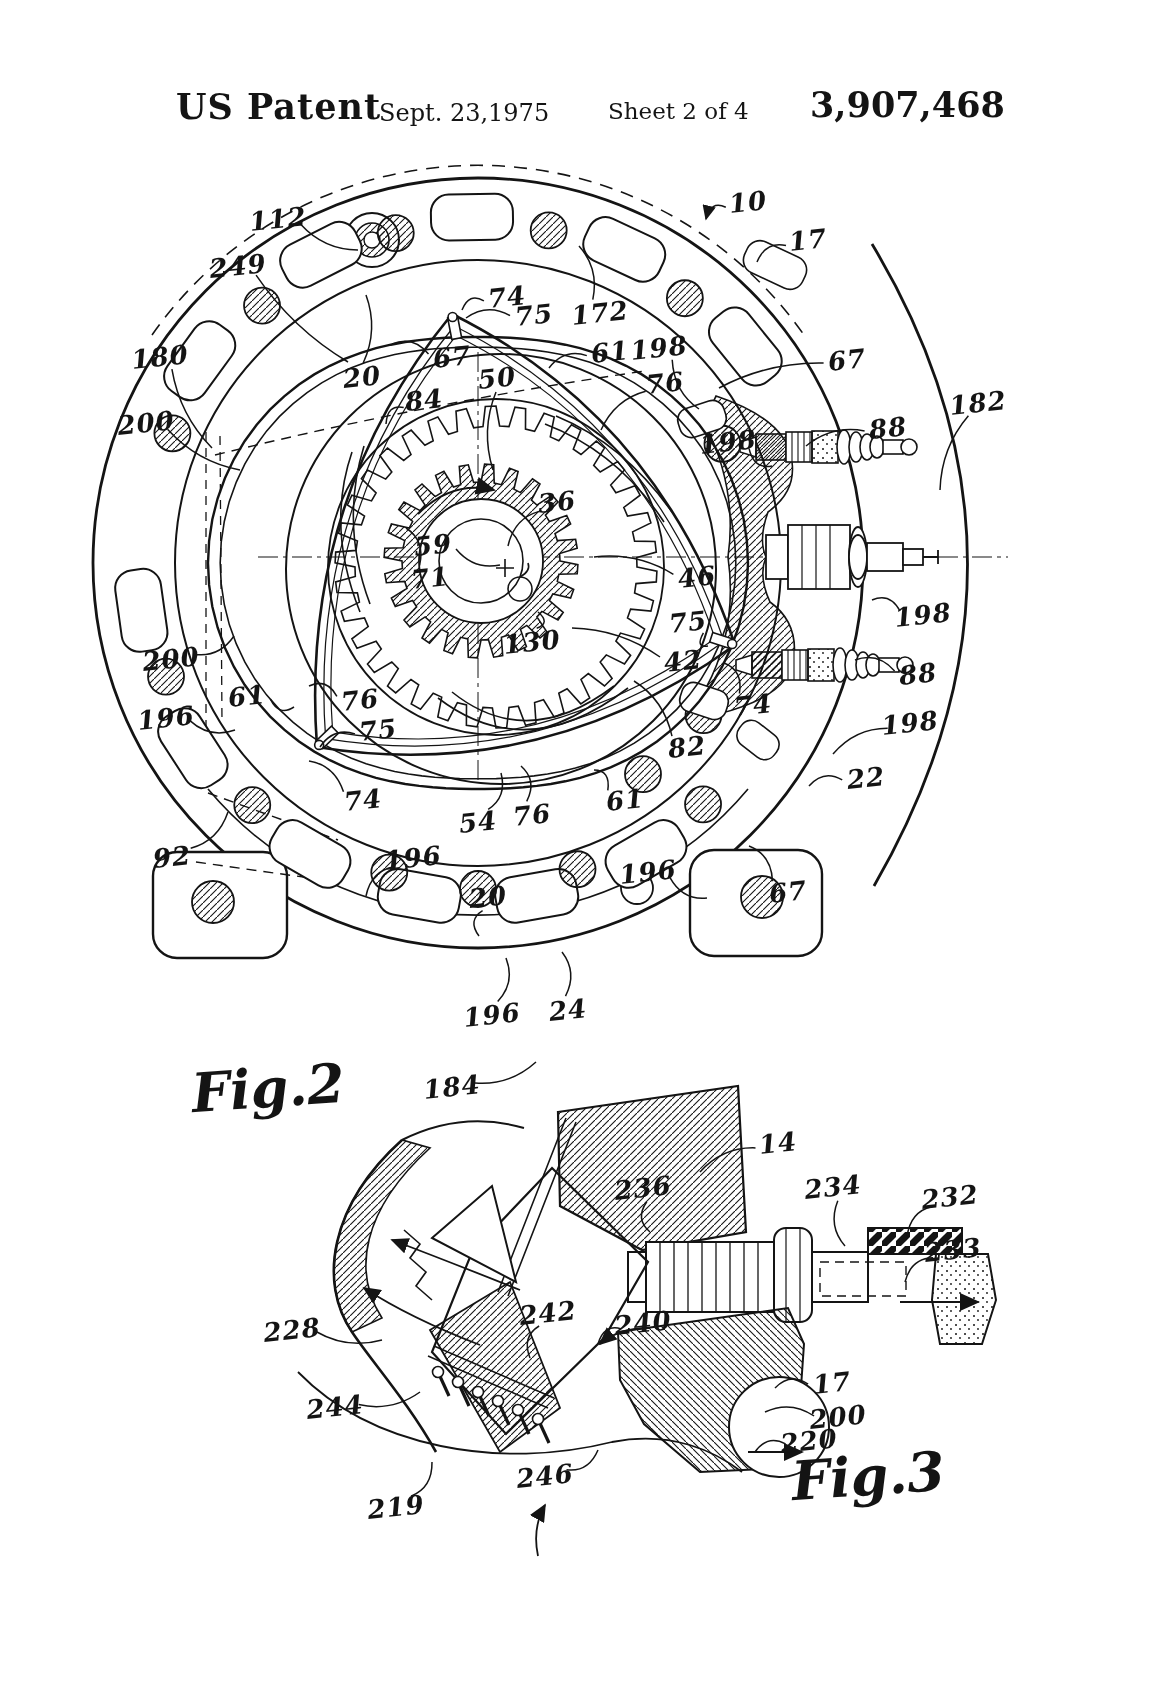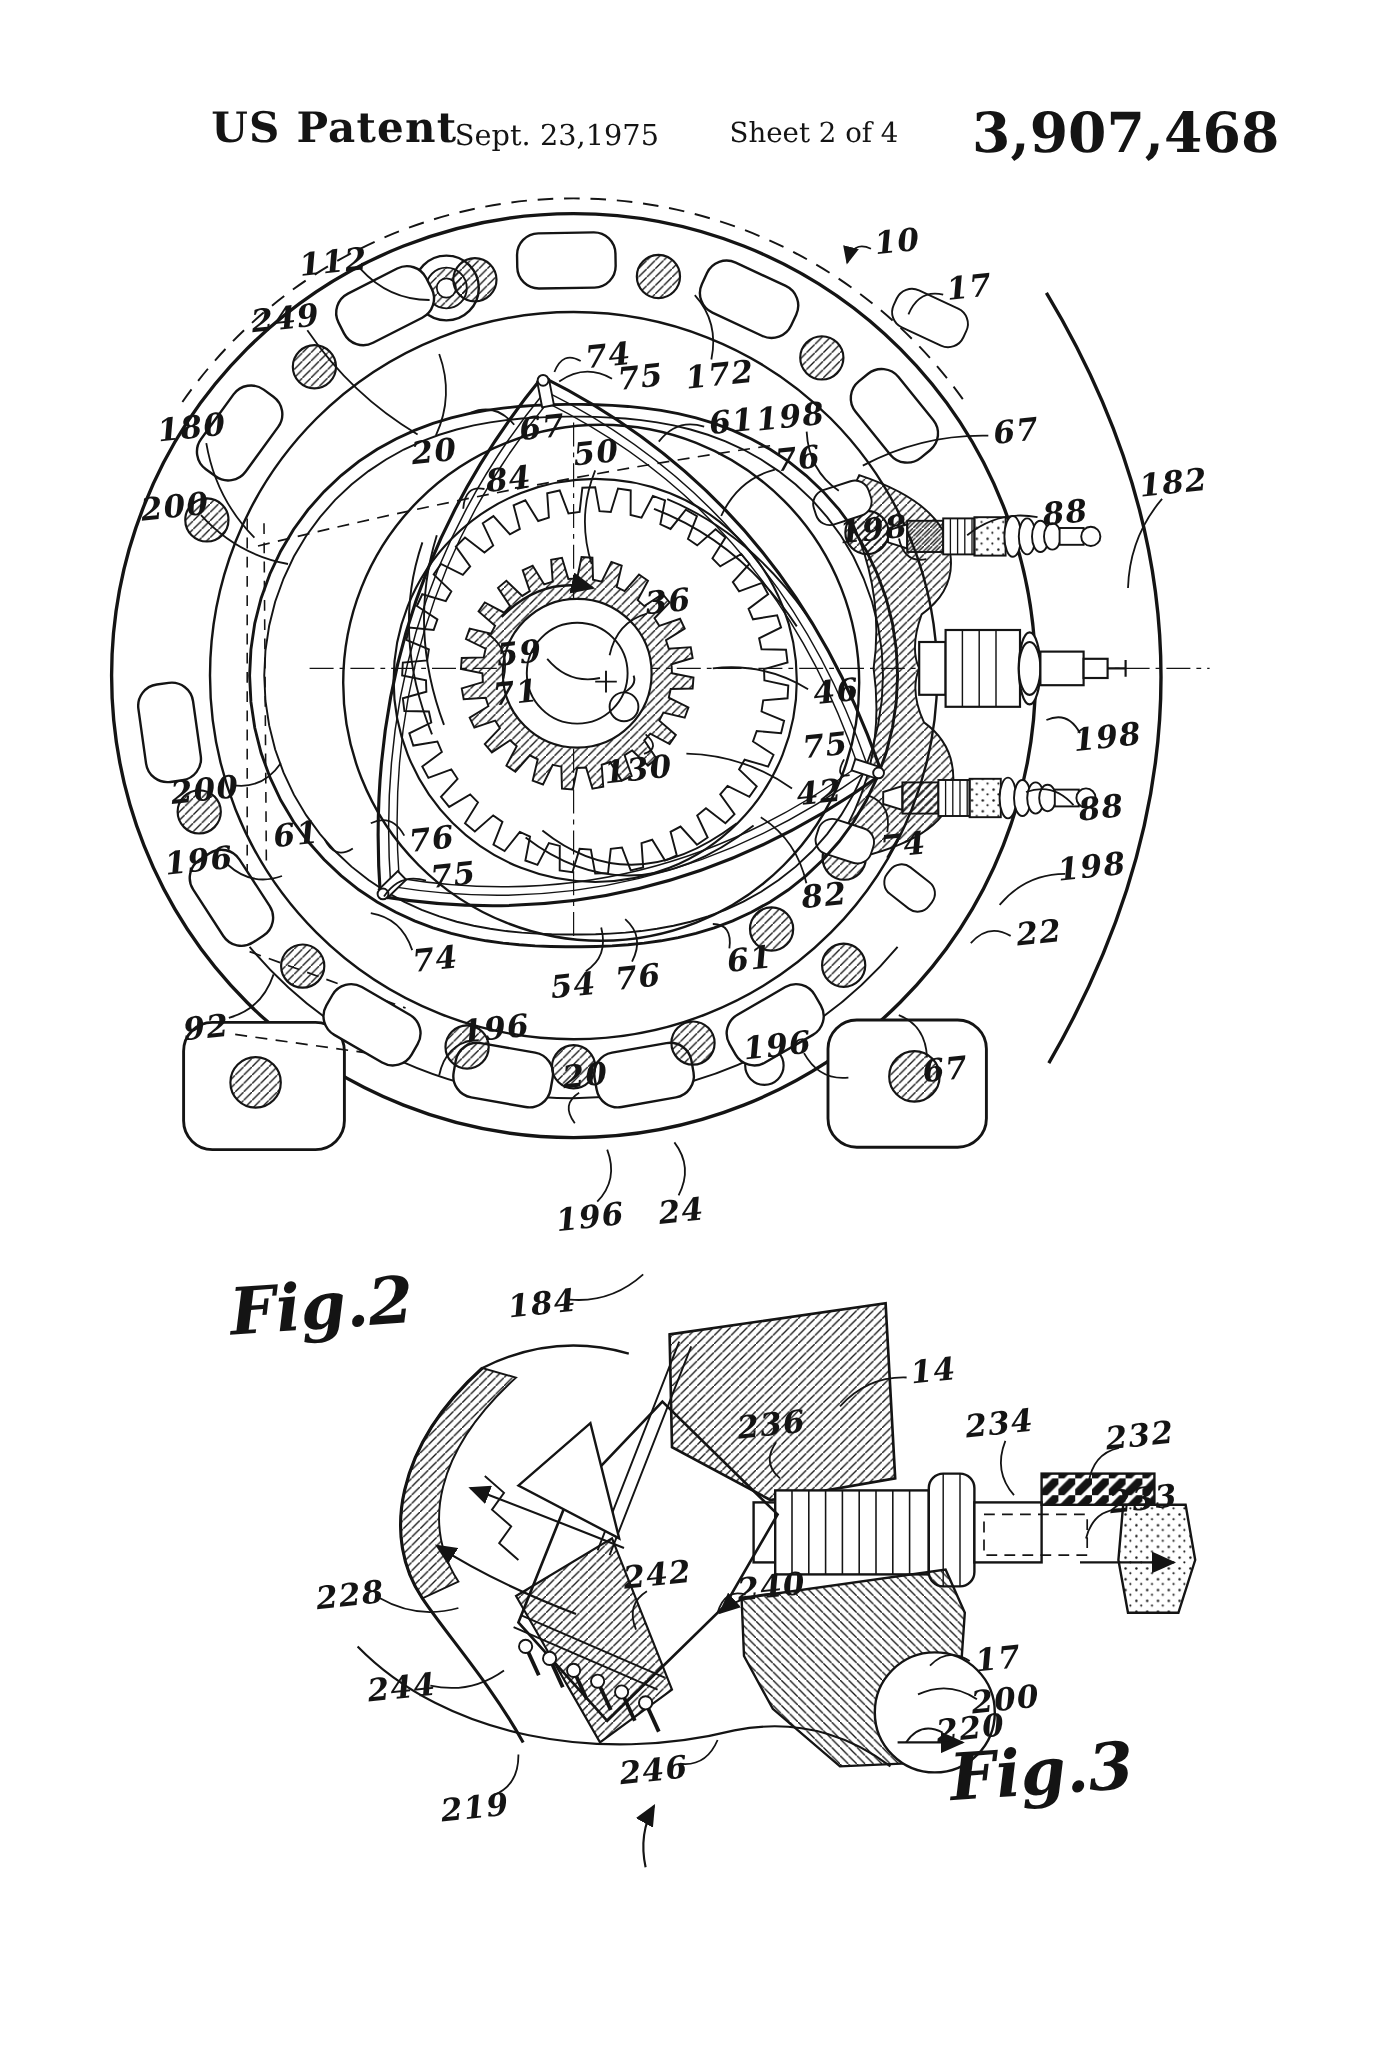--- a/index.html
+++ b/index.html
@@ -14,7 +14,7 @@
   #hdr-title  { left:176px; top:86px;  font-size:35px; font-weight:700; letter-spacing:1px; }
   #hdr-date   { left:379px; top:99px;  font-size:24px; }
   #hdr-sheet  { left:608px; top:98px;  font-size:23px; }
-  #hdr-number { left:810px; top:84px;  font-size:46px; font-weight:700; }
+  #hdr-number { left:810px; top:84px;  font-size:35px; font-weight:700; }
   svg#draw{ position:absolute; left:0; top:0; }
   .ref{
     position:absolute; transform:translate(-50%,-50%) rotate(-6deg);

